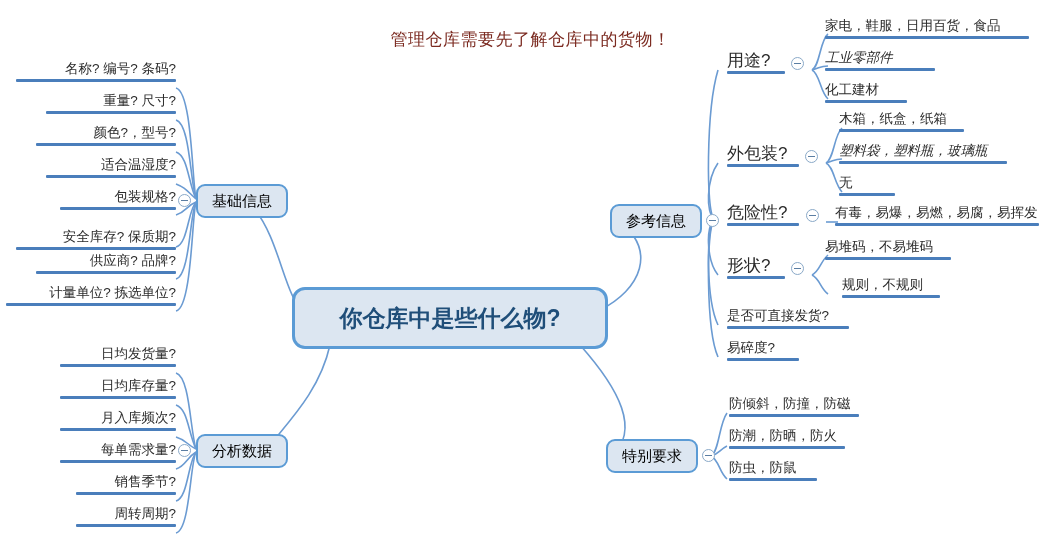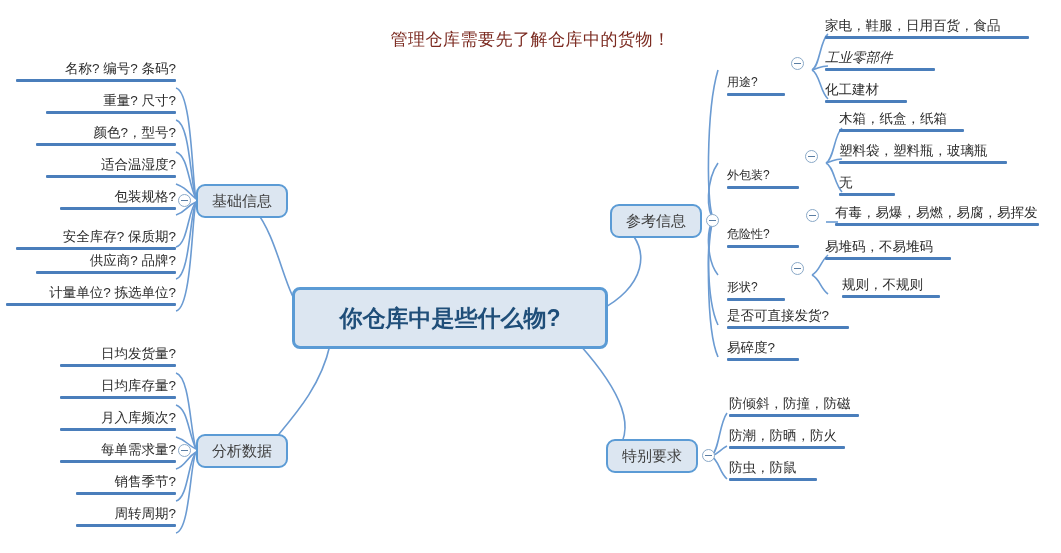--- a/index.html
+++ b/index.html
@@ -43,7 +43,7 @@
   .leaf.leftal{text-align:left;}
 
   
-  .leaf.sub{font-size:12px;margin-top:22px;}
+  .leaf.sub{font-size:17px;}
 
   
   .toggle{

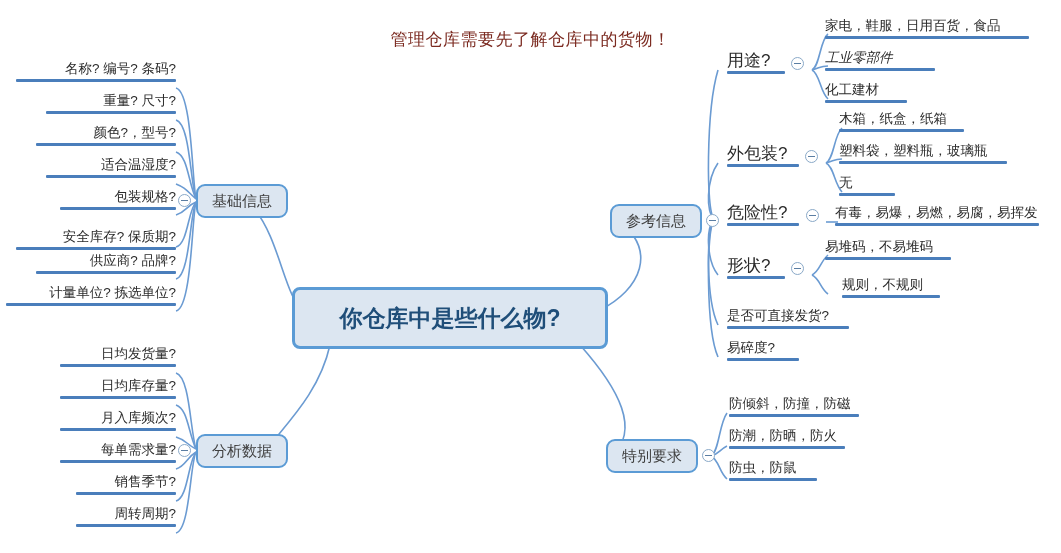--- a/index.html
+++ b/index.html
@@ -235,7 +235,7 @@
     <span>木箱，纸盒，纸箱</span>
     <span class="ul"></span>
   </div>
-  <div class="leaf leftal" style="left:839px;top:142px;width:168px;">
+  <div class="leaf leftal" style="left:839px;top:142px;width:168px;font-style:italic;">
     <span>塑料袋，塑料瓶，玻璃瓶</span>
     <span class="ul"></span>
   </div>

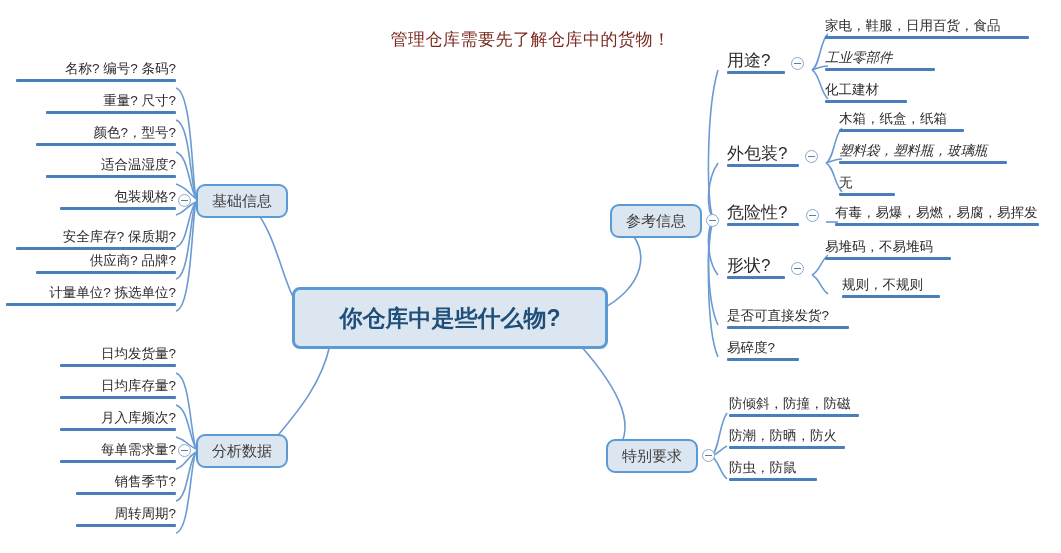--- a/index.html
+++ b/index.html
@@ -21,7 +21,7 @@
     position:absolute;box-sizing:border-box;
     background:#dce6f1;border:2px solid #5b9bd5;border-radius:9px;
     display:flex;align-items:center;justify-content:center;
-    color:#404040;white-space:nowrap;
+    color:#000000;white-space:nowrap;
   }
   .node.central{
     background:#dce6f1;border:3px solid #5b9bd5;border-radius:8px;

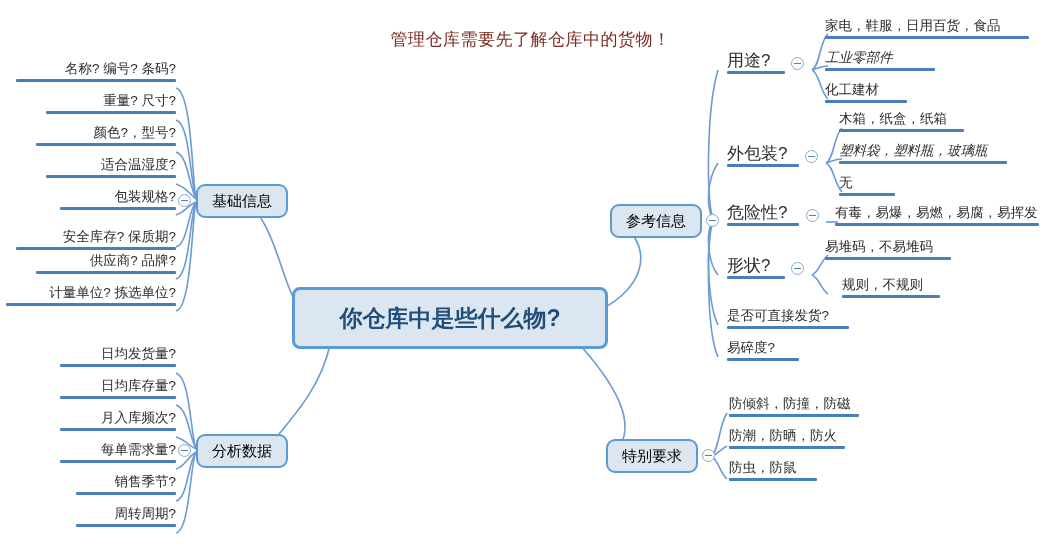--- a/index.html
+++ b/index.html
@@ -24,7 +24,7 @@
     color:#000000;white-space:nowrap;
   }
   .node.central{
-    background:#dce6f1;border:3px solid #5b9bd5;border-radius:8px;
+    background:#dce6f1;border:3px solid #5b9bd5;border-radius:13px;
     font-size:23px;font-weight:bold;color:#1f4e79;
   }
   .node.topic{font-size:15px;height:34px;}

